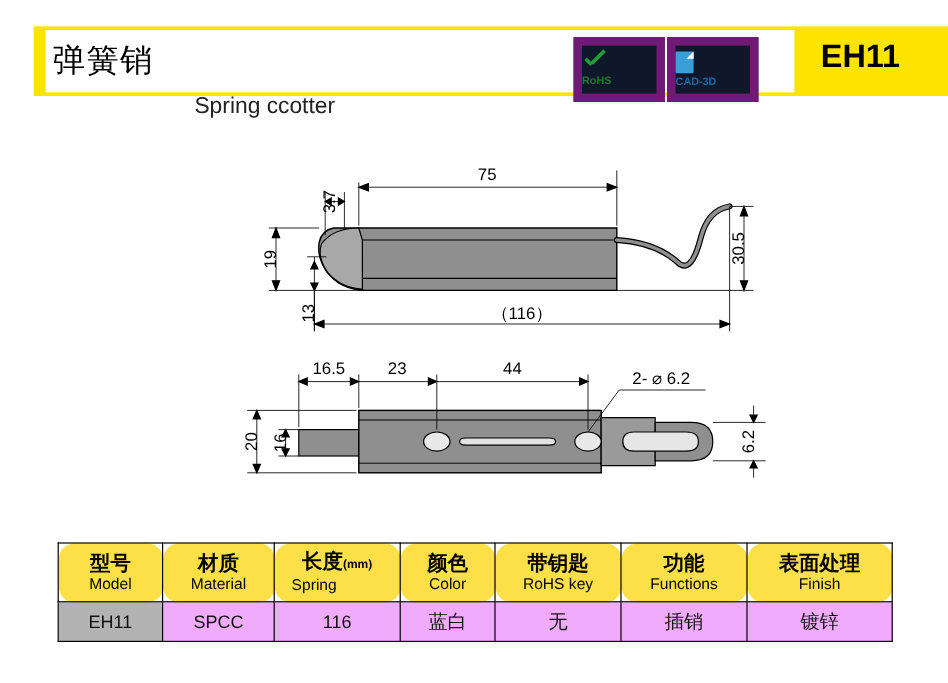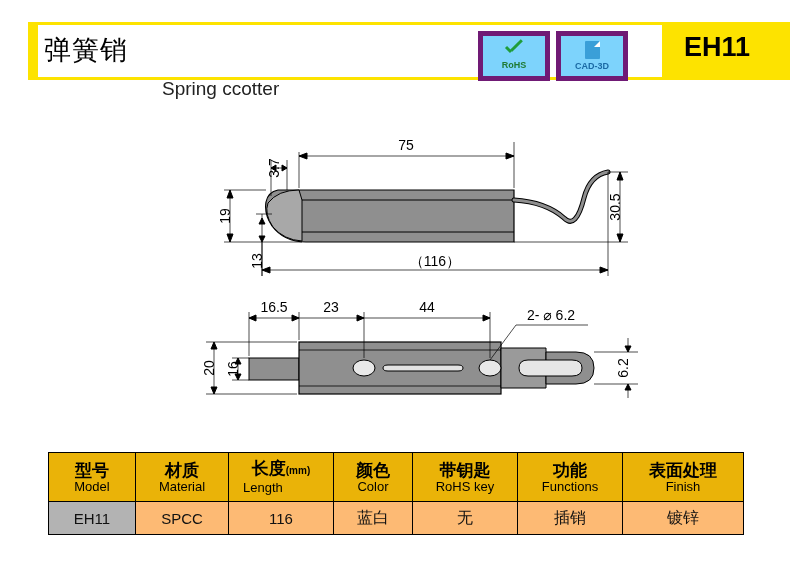--- a/index.html
+++ b/index.html
@@ -43,8 +43,8 @@
   
   .badge{
     position:absolute;top:9px;width:62px;height:40px;
-    background:#7dd3fc;border:5px solid #701a75;
-    display:flex;flex-direction:column;align-items:center;justify-content:center;
+    background:#0f172a;border:7px solid #701a75;
+    display:flex;flex-direction:column;align-items:flex-start;justify-content:center;
   }
   .badge.rohs{left:478px;}
   .badge.cad{left:556px;}

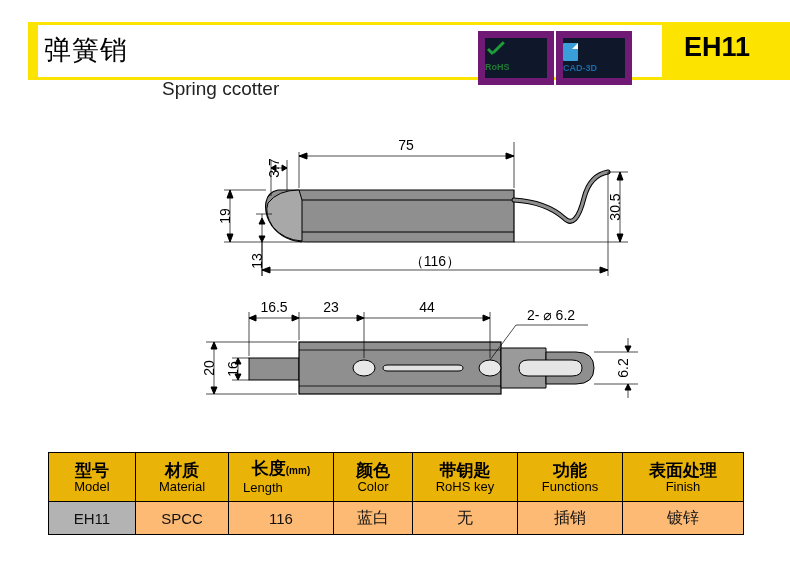--- a/index.html
+++ b/index.html
@@ -87,9 +87,10 @@
     padding:0;
   }
   .spec-table thead td{
-    background:#eab308;
+    background:#fde047;
     height:48px;
     vertical-align:middle;
+    border-radius:13px;
   }
   .hdr-cn{font-size:17px;font-weight:bold;line-height:18px;color:#000;}
   .hdr-en{font-size:13px;line-height:15px;color:#000;font-family:"Liberation Sans",sans-serif;}

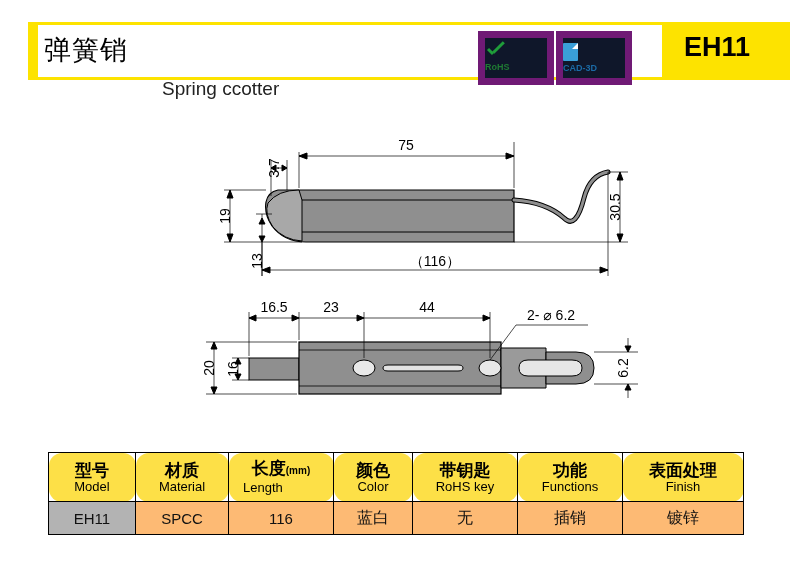--- a/index.html
+++ b/index.html
@@ -260,7 +260,7 @@
       </td>
       <td style="width:104px">
         <div class="hdr-cn"><span>长度</span><span class="hdr-unit">(mm)</span></div>
-        <div class="hdr-en" style="text-align:left;padding-left:14px">Length</div>
+        <div class="hdr-en" style="text-align:left;padding-left:14px">Spring</div>
       </td>
       <td style="width:78px">
         <div class="hdr-cn">颜色</div>

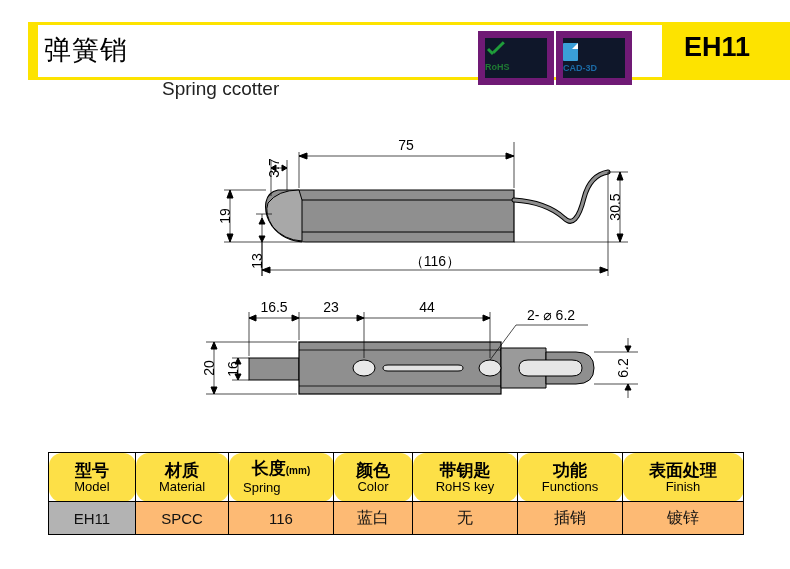--- a/index.html
+++ b/index.html
@@ -96,7 +96,7 @@
   .hdr-en{font-size:13px;line-height:15px;color:#000;font-family:"Liberation Sans",sans-serif;}
   .hdr-unit{font-size:10px;font-family:"Liberation Sans",sans-serif;}
   .spec-table tbody td{
-    height:32px;font-size:15px;background:#fdba74;
+    height:32px;font-size:15px;background:#f0abfc;
     font-family:"Liberation Sans", sans-serif;
   }
   .spec-table tbody td.cn{font-family:"DejaVu Sans", sans-serif;font-size:16px;}

